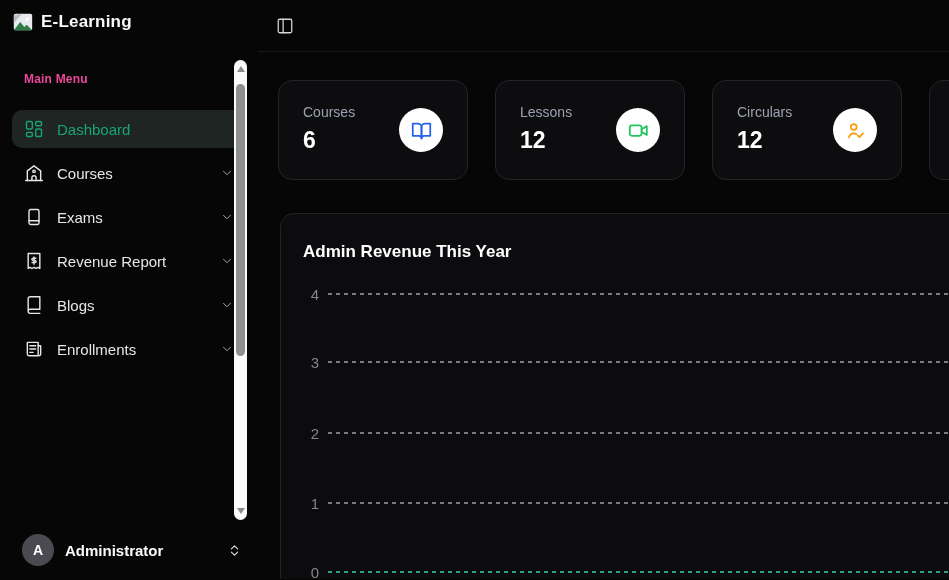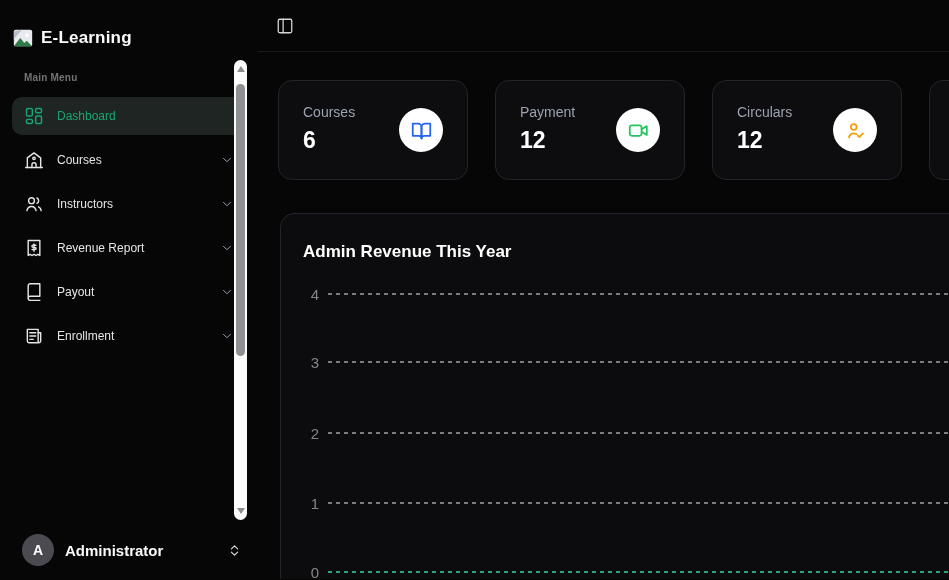--- a/index.html
+++ b/index.html
@@ -11,7 +11,7 @@
   }
   
   .sidebar { width:258px; flex-shrink:0; position:relative; background:#060607; }
-  .sidebar-header { display:flex; align-items:center; gap:7px; padding:27px 12px; }
+  .sidebar-header { display:flex; align-items:center; gap:7px; padding:11px 12px; }
   .logo-text { font-size:17px; font-weight:700; letter-spacing:.2px; color:#fafafa; }
   .sidebar-body {
     position:absolute; top:56px; left:0; right:0; height:466px;

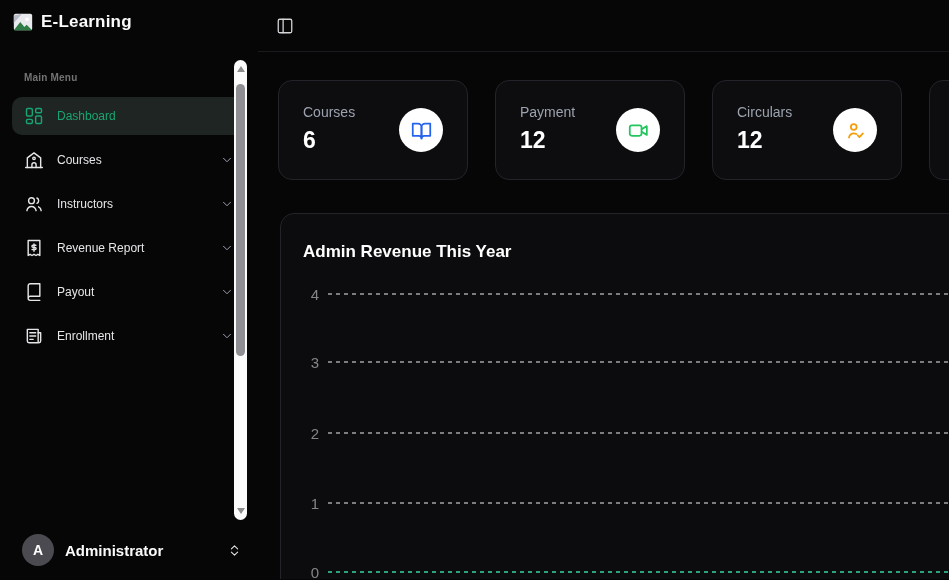--- a/index.html
+++ b/index.html
@@ -17,7 +17,7 @@
     position:absolute; top:56px; left:0; right:0; height:466px;
     overflow:hidden; padding:16px 24px 0;
   }
-  .section-label { font-size:10px; font-weight:700; color:#737373; margin-bottom:14px; letter-spacing:.2px; }
+  .section-label { font-size:12px; font-weight:700; color:#ec4899; margin-bottom:24px; letter-spacing:.2px; }
   .menu-item {
     display:flex; align-items:center; gap:13px; height:44px;
     color:#e6e6e9; font-size:12px; font-weight:500; cursor:pointer;

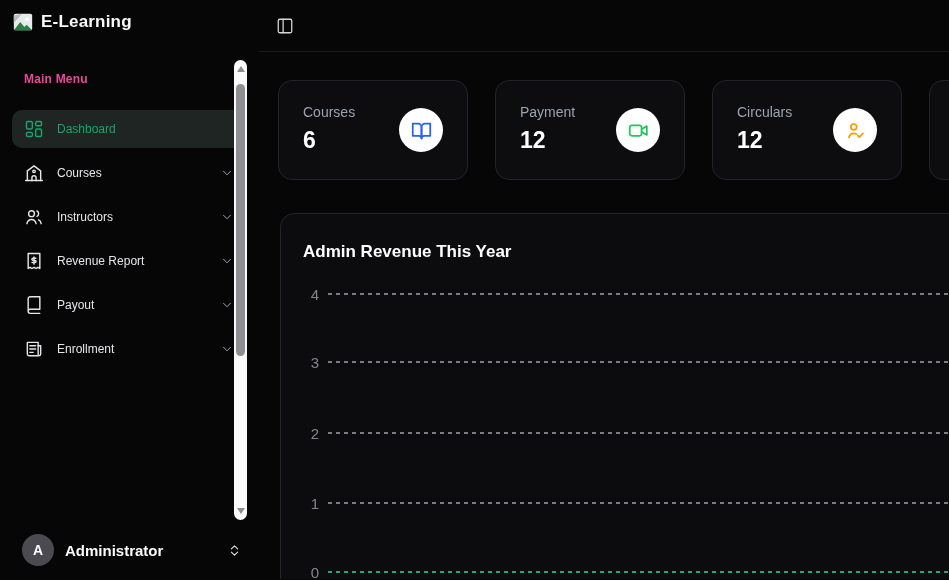--- a/index.html
+++ b/index.html
@@ -250,7 +250,7 @@
 
       <div class="stat-card">
         <div>
-          <div class="stat-label">Payment</div>
+          <div class="stat-label">Lessons</div>
           <div class="stat-value">12</div>
         </div>
         <div class="stat-icon-wrap" style="color:#22c55e;">

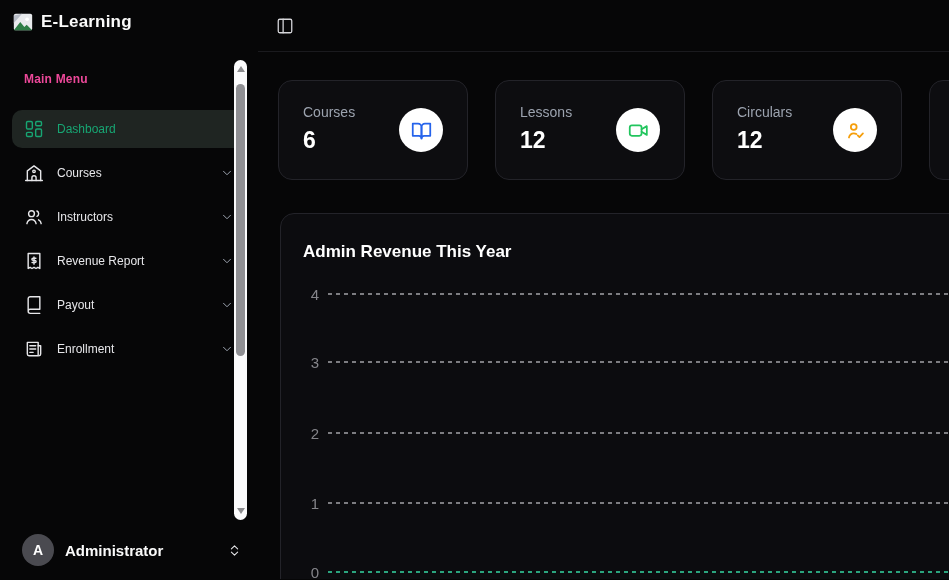--- a/index.html
+++ b/index.html
@@ -20,7 +20,7 @@
   .section-label { font-size:12px; font-weight:700; color:#ec4899; margin-bottom:24px; letter-spacing:.2px; }
   .menu-item {
     display:flex; align-items:center; gap:13px; height:44px;
-    color:#e6e6e9; font-size:12px; font-weight:500; cursor:pointer;
+    color:#e6e6e9; font-size:15px; font-weight:500; cursor:pointer;
   }
   .menu-item .mi-icon { width:20px; height:20px; flex-shrink:0; display:flex; }
   .menu-item .chevron { margin-left:auto; color:#9ca3af; display:flex; }

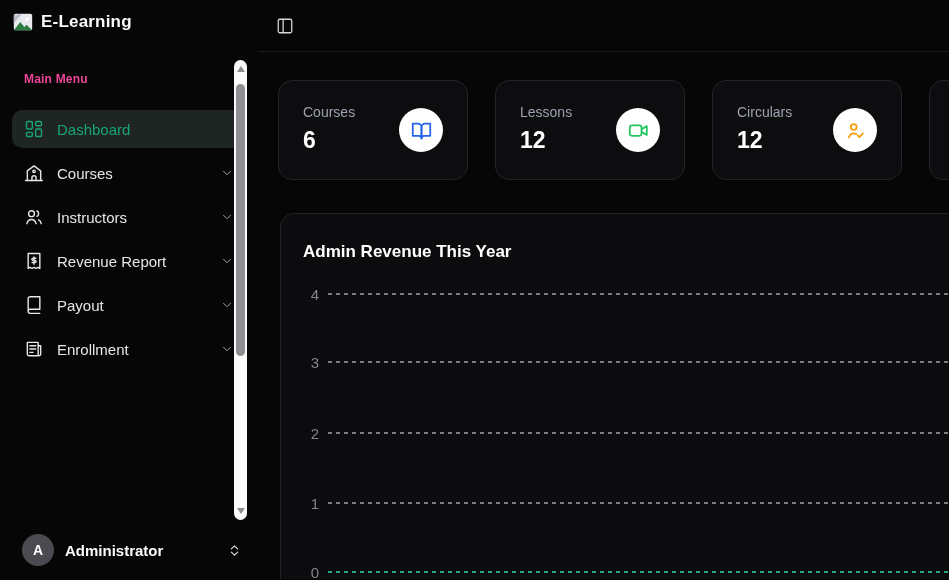--- a/index.html
+++ b/index.html
@@ -134,6 +134,20 @@
       </span>
     </div>
 
+    <div class="menu-item">
+      <span class="mi-icon">
+        <svg class="ico" width="20" height="20" viewBox="0 0 24 24">
+          <rect x="6" y="3" width="12" height="18" rx="2"></rect>
+            <path d="M6 16.5h12"></path>
+        </svg>
+      </span>
+      <span>Exams</span>
+      <span class="chevron">
+        <svg class="ico" width="14" height="14" viewBox="0 0 24 24">
+            <path d="M6 9l6 6 6-6"></path>
+          </svg>
+      </span>
+    </div>
 
 
     <div class="menu-item">

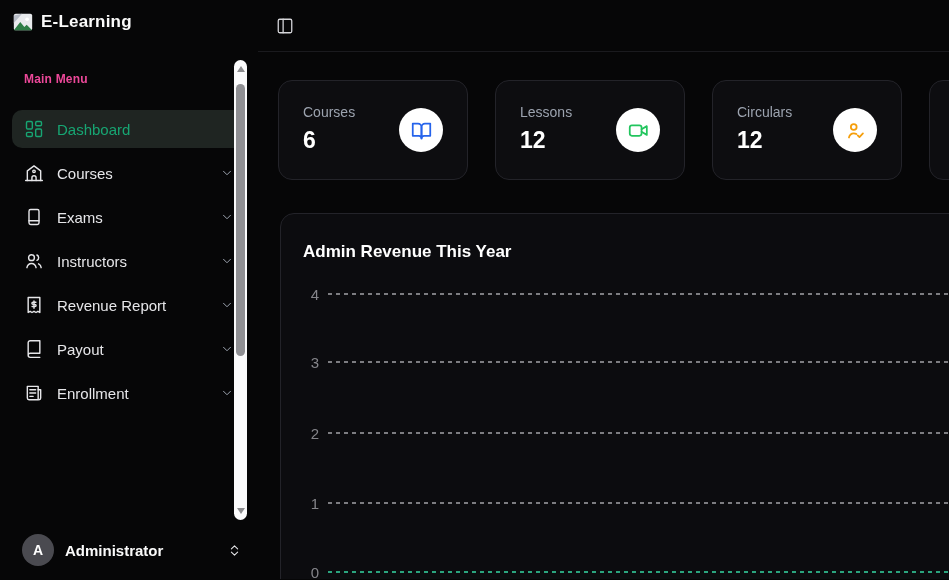--- a/index.html
+++ b/index.html
@@ -150,22 +150,6 @@
     </div>
 
 
-    <div class="menu-item">
-      <span class="mi-icon">
-        <svg class="ico" width="20" height="20" viewBox="0 0 24 24">
-          <circle cx="9" cy="8" r="3.5"></circle>
-            <path d="M3.5 20c.6-3 2.8-5 5.5-5s4.9 2 5.5 5"></path>
-          <path d="M15.5 4.8a3.5 3.5 0 0 1 0 6.4"></path>
-            <path d="M17.5 15.4c1.7.9 2.9 2.6 3.1 4.6"></path>
-        </svg>
-      </span>
-      <span>Instructors</span>
-      <span class="chevron">
-        <svg class="ico" width="14" height="14" viewBox="0 0 24 24">
-            <path d="M6 9l6 6 6-6"></path>
-          </svg>
-      </span>
-    </div>
 
     <div class="menu-item">
       <span class="mi-icon">

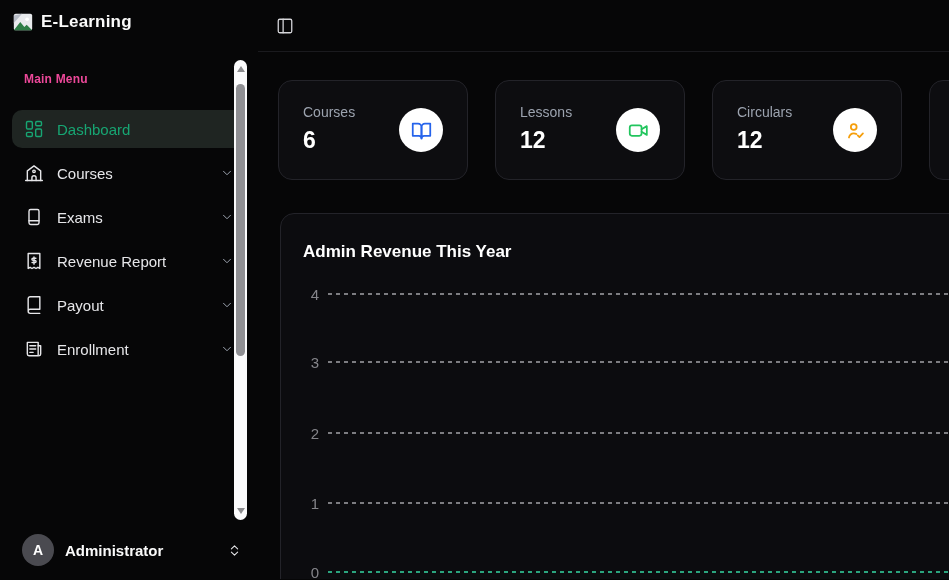--- a/index.html
+++ b/index.html
@@ -175,7 +175,7 @@
           <path d="M5 19.5V4.5A2.5 2.5 0 0 1 7.5 2H19v15H7.5A2.5 2.5 0 0 0 5 19.5 2.5 2.5 0 0 0 7.5 22H19"></path>
         </svg>
       </span>
-      <span>Payout</span>
+      <span>Blogs</span>
       <span class="chevron">
         <svg class="ico" width="14" height="14" viewBox="0 0 24 24">
             <path d="M6 9l6 6 6-6"></path>

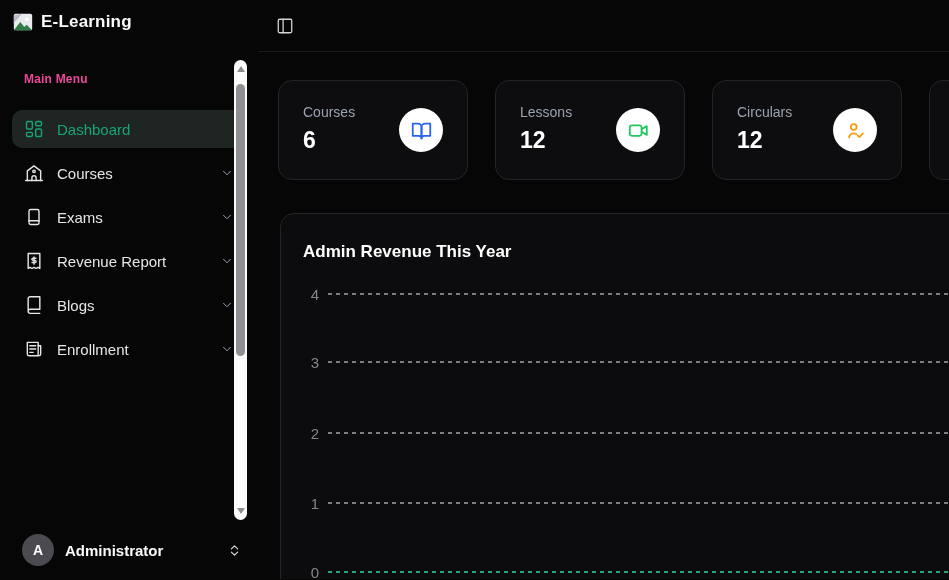--- a/index.html
+++ b/index.html
@@ -191,7 +191,7 @@
           <path d="M7 8h7M7 12h7M7 16h4"></path>
         </svg>
       </span>
-      <span>Enrollment</span>
+      <span>Enrollments</span>
       <span class="chevron">
         <svg class="ico" width="14" height="14" viewBox="0 0 24 24">
             <path d="M6 9l6 6 6-6"></path>

